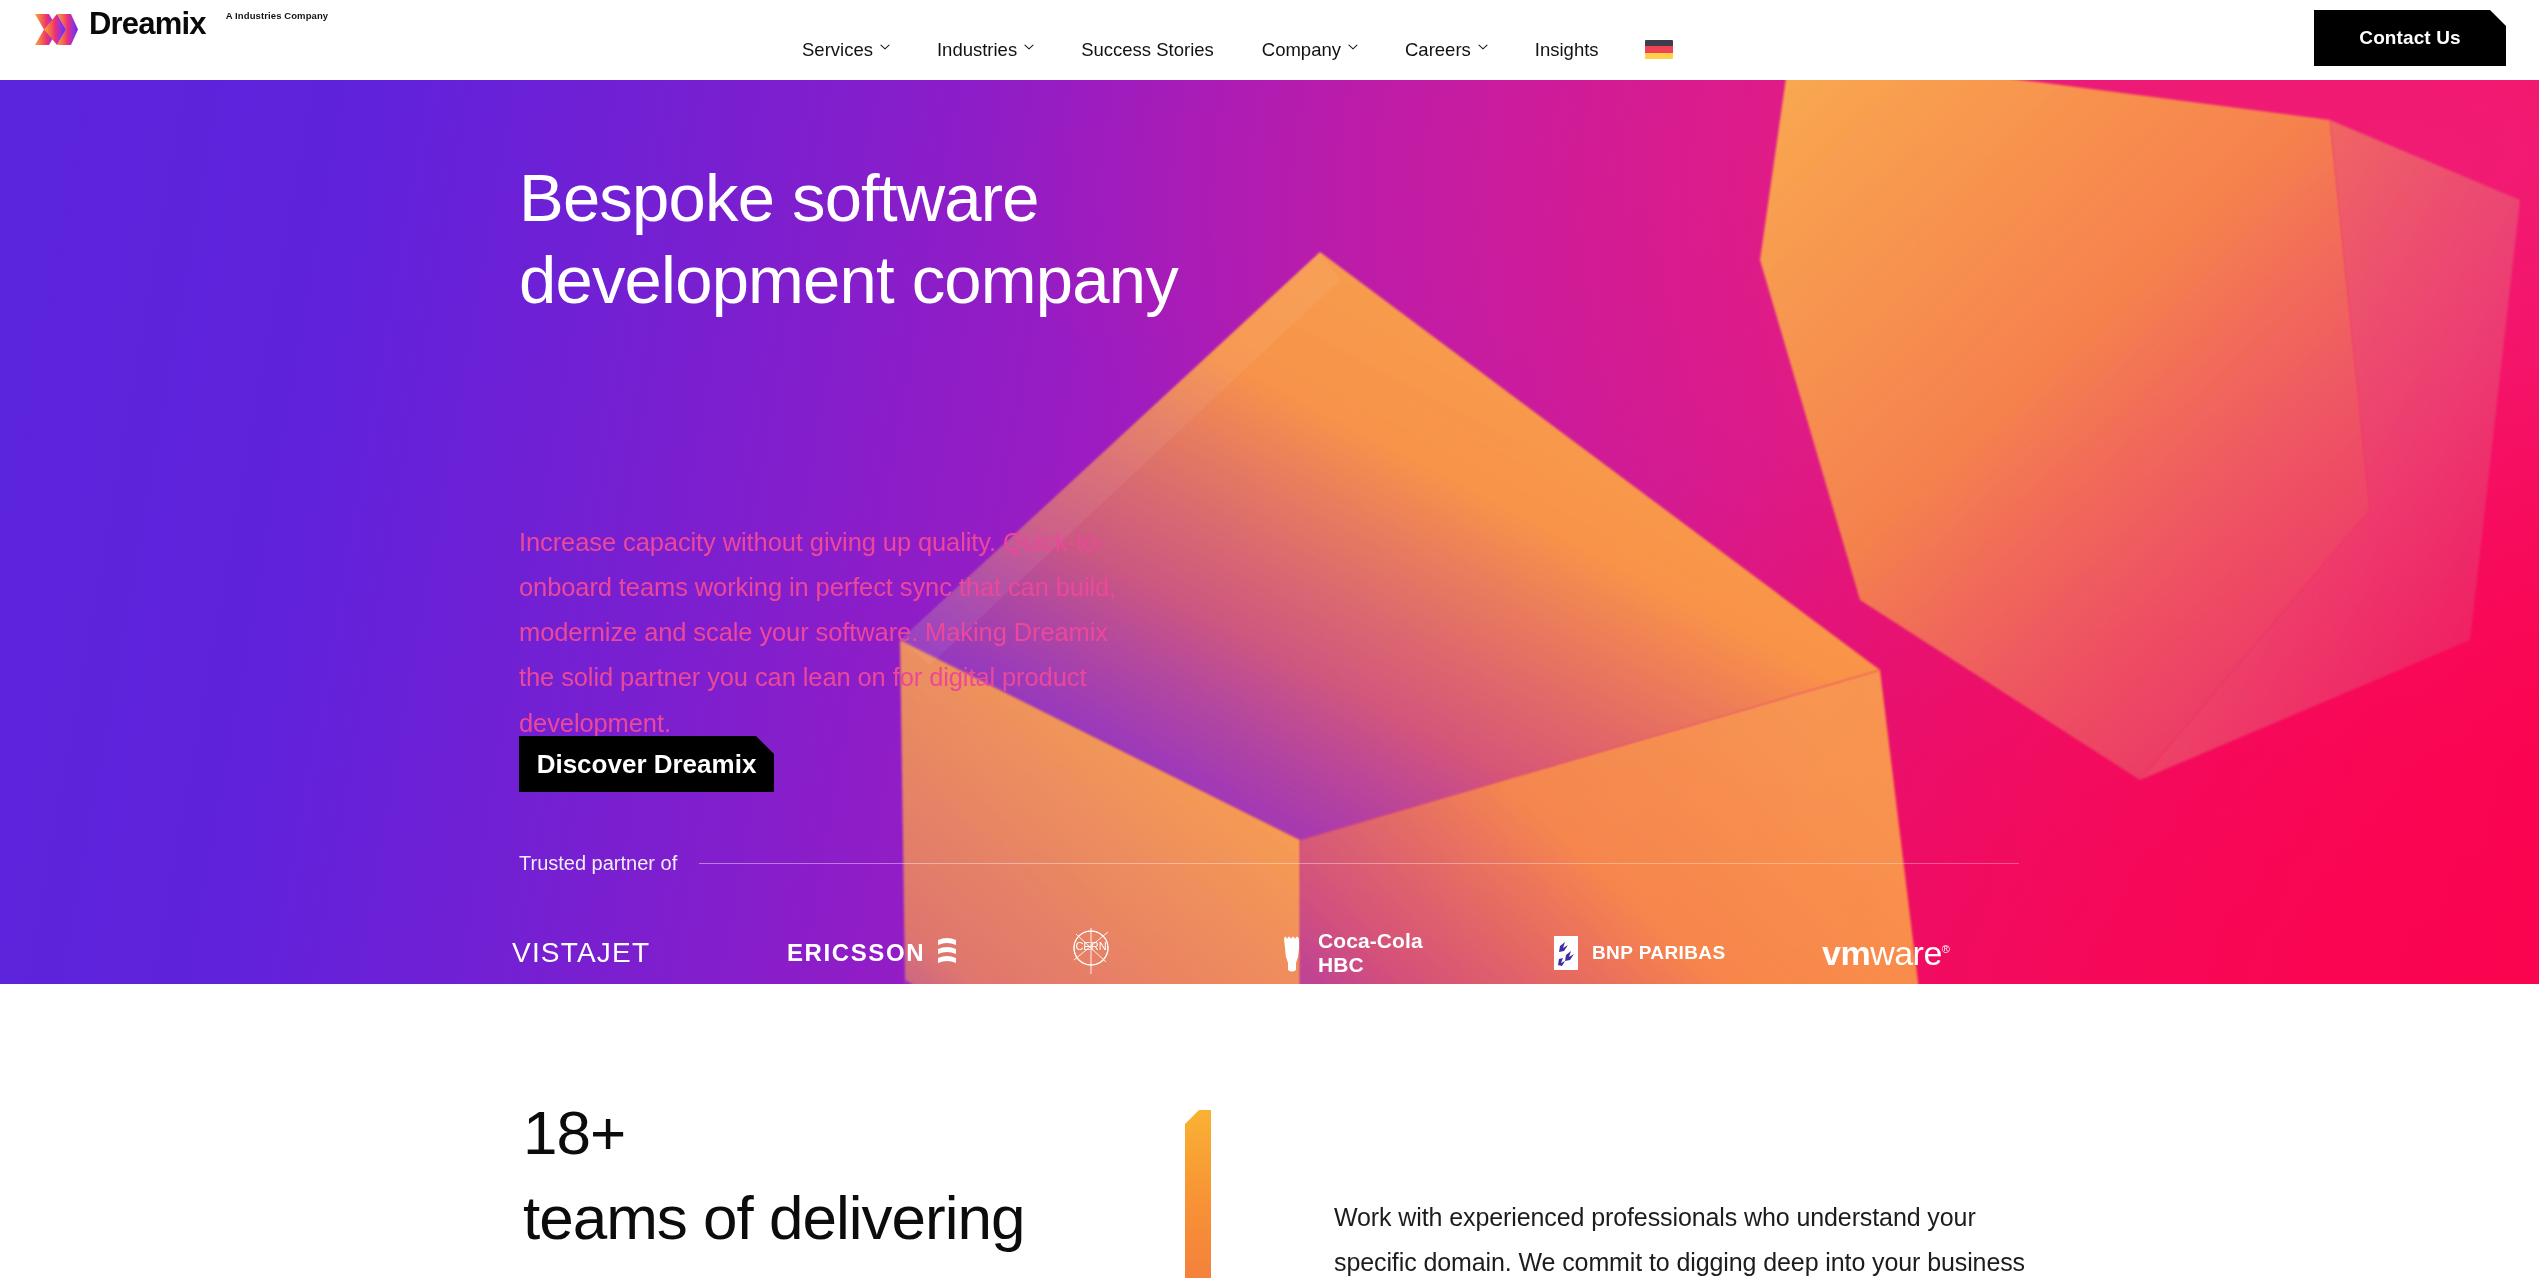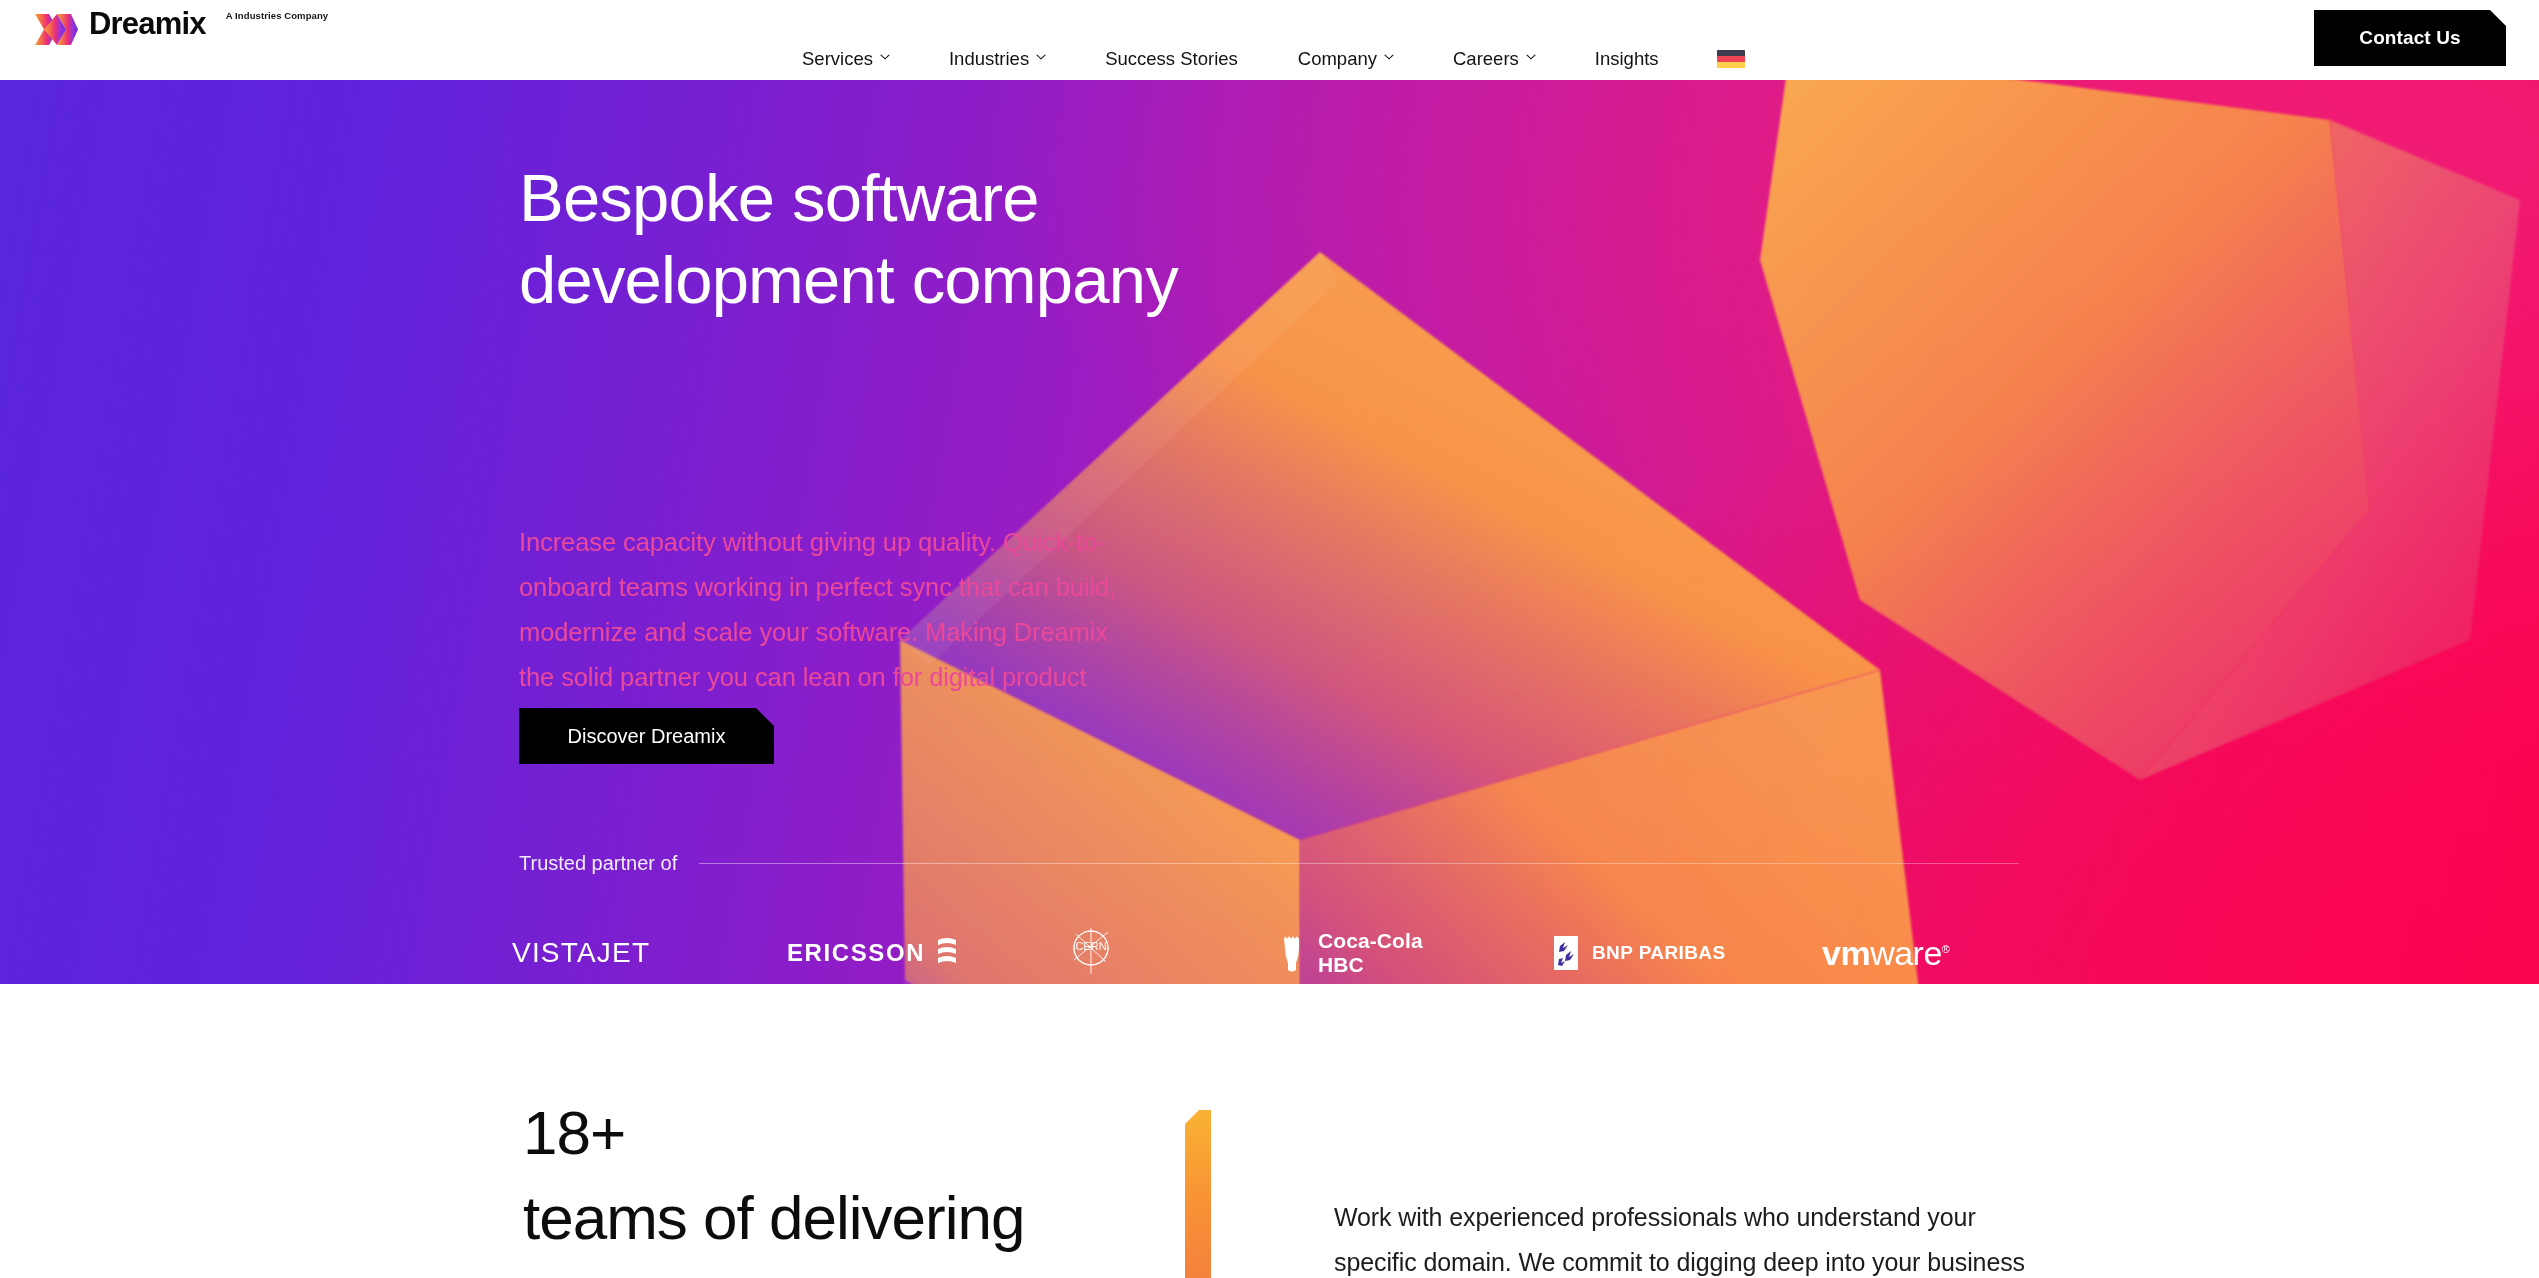--- a/index.html
+++ b/index.html
@@ -32,7 +32,7 @@
 
   .nav {
     position:absolute; left:780px; top:0; height:99px;
-    display:flex; align-items:flex-end; gap:16px;
+    display:flex; align-items:center; gap:4px;
   }
   .nav-item {
     display:flex; align-items:center; gap:7px;

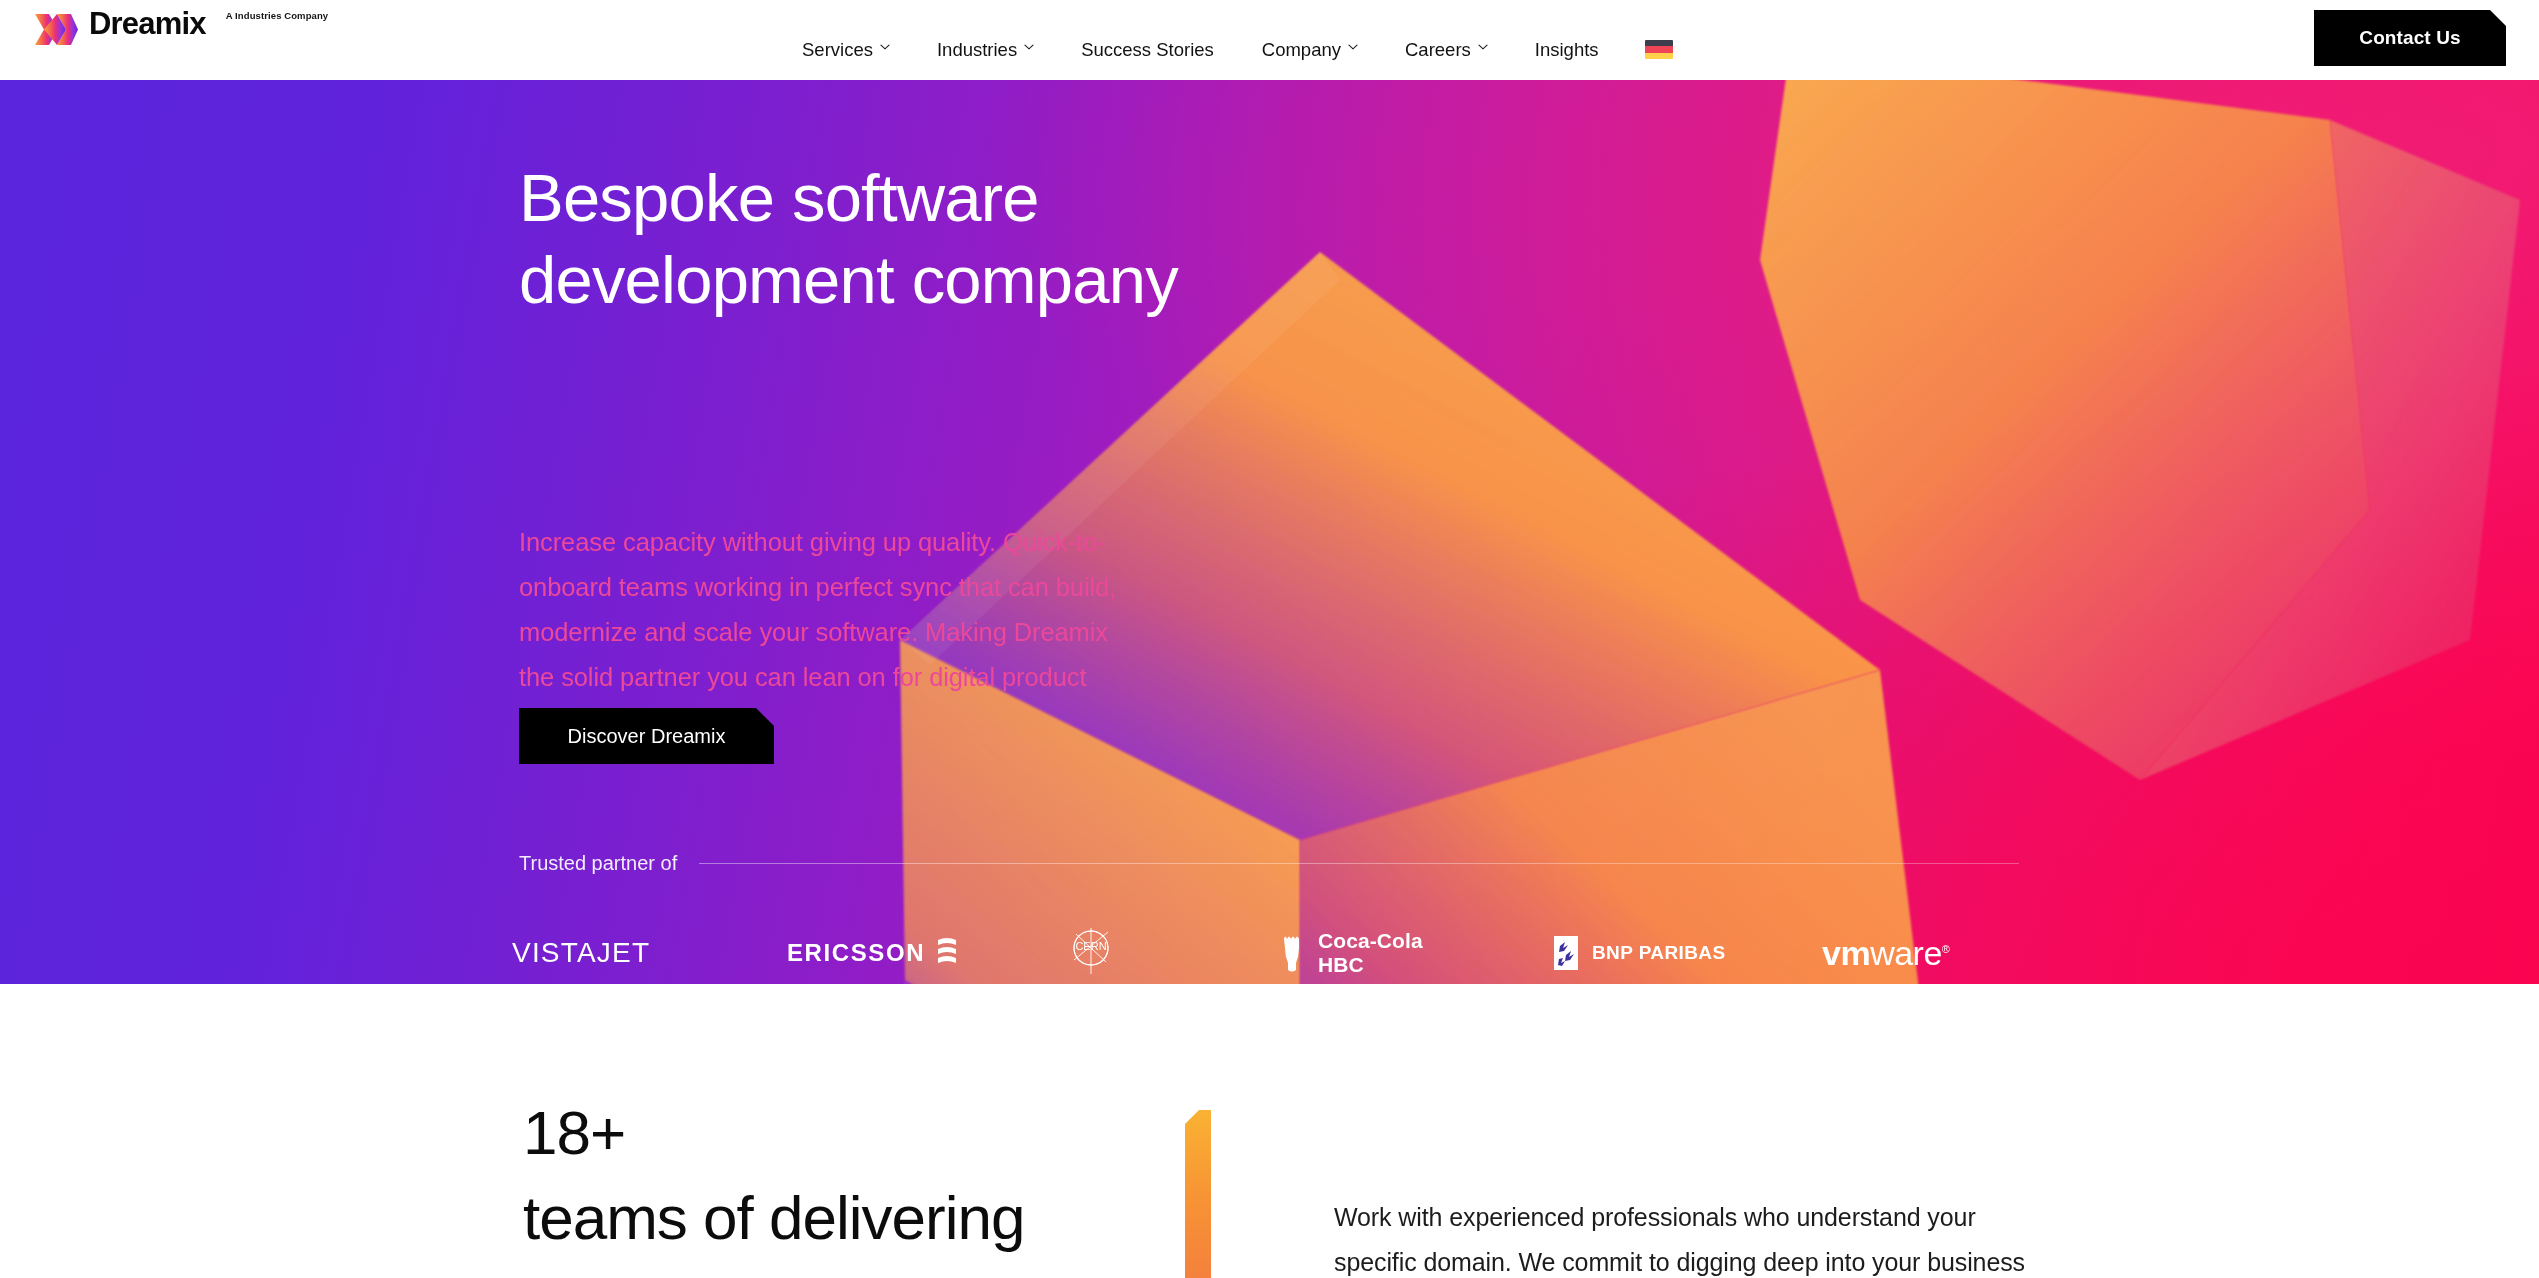--- a/index.html
+++ b/index.html
@@ -102,9 +102,9 @@
     color:#ec4899; letter-spacing:-0.1px;
   }
   .discover-btn {
-    position:absolute; left:519px; top:628px;
+    position:absolute; left:519px; top:656px;
     width:255px; height:56px; background:#000000; color:#ffffff;
-    font-size:20px; font-weight:400;
+    font-size:26px; font-weight:700;
     display:flex; align-items:center; justify-content:center;
     cursor:pointer;
     clip-path: polygon(0 0, calc(100% - 18px) 0, 100% 18px, 100% 100%, 0 100%);

